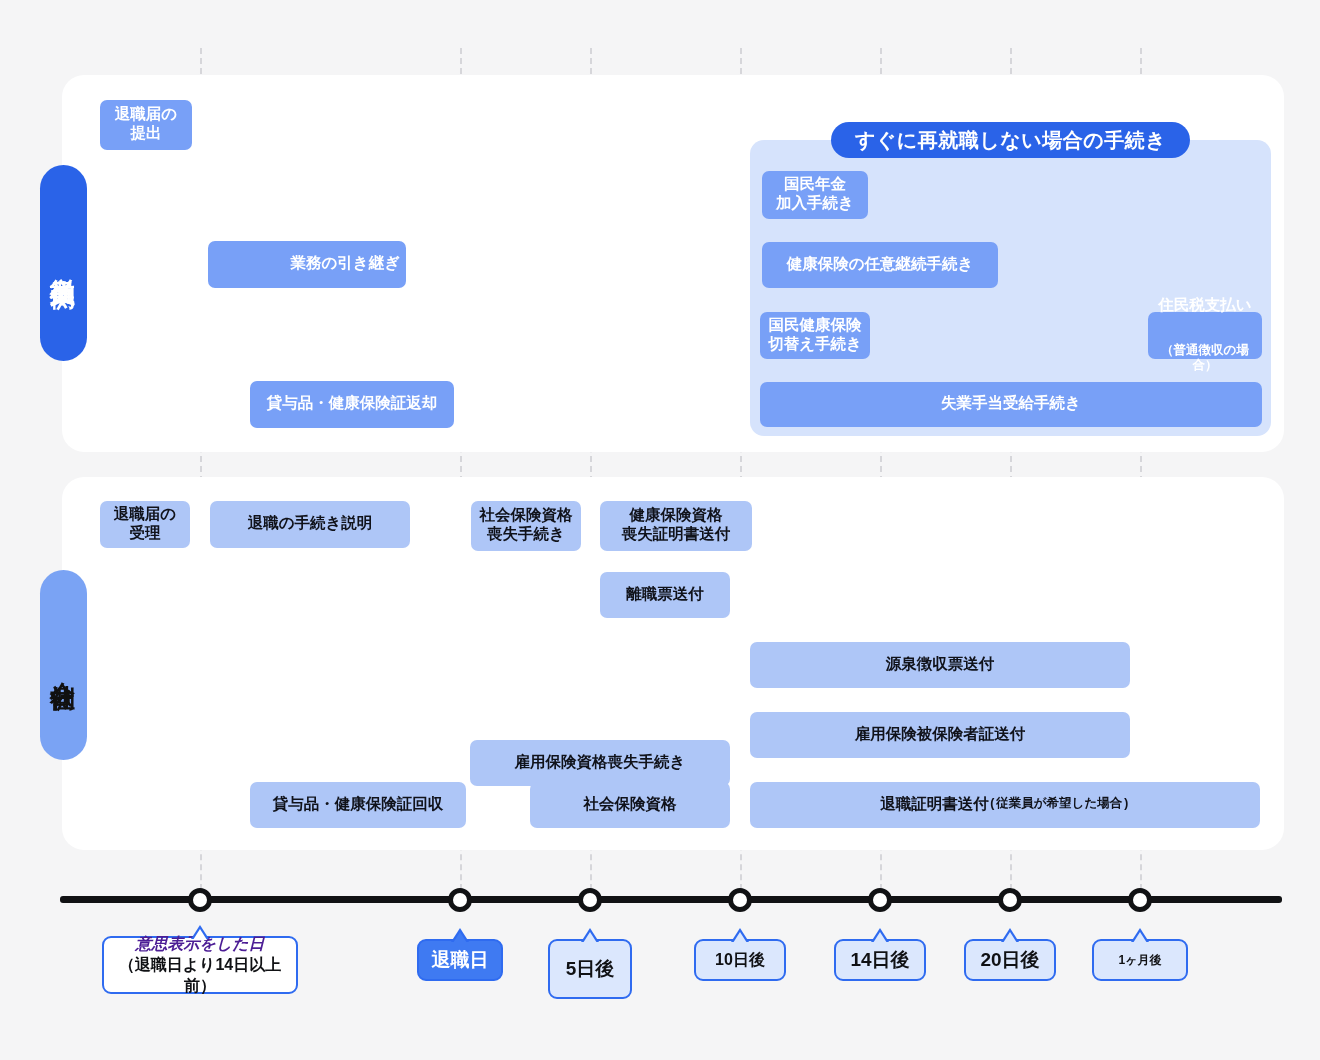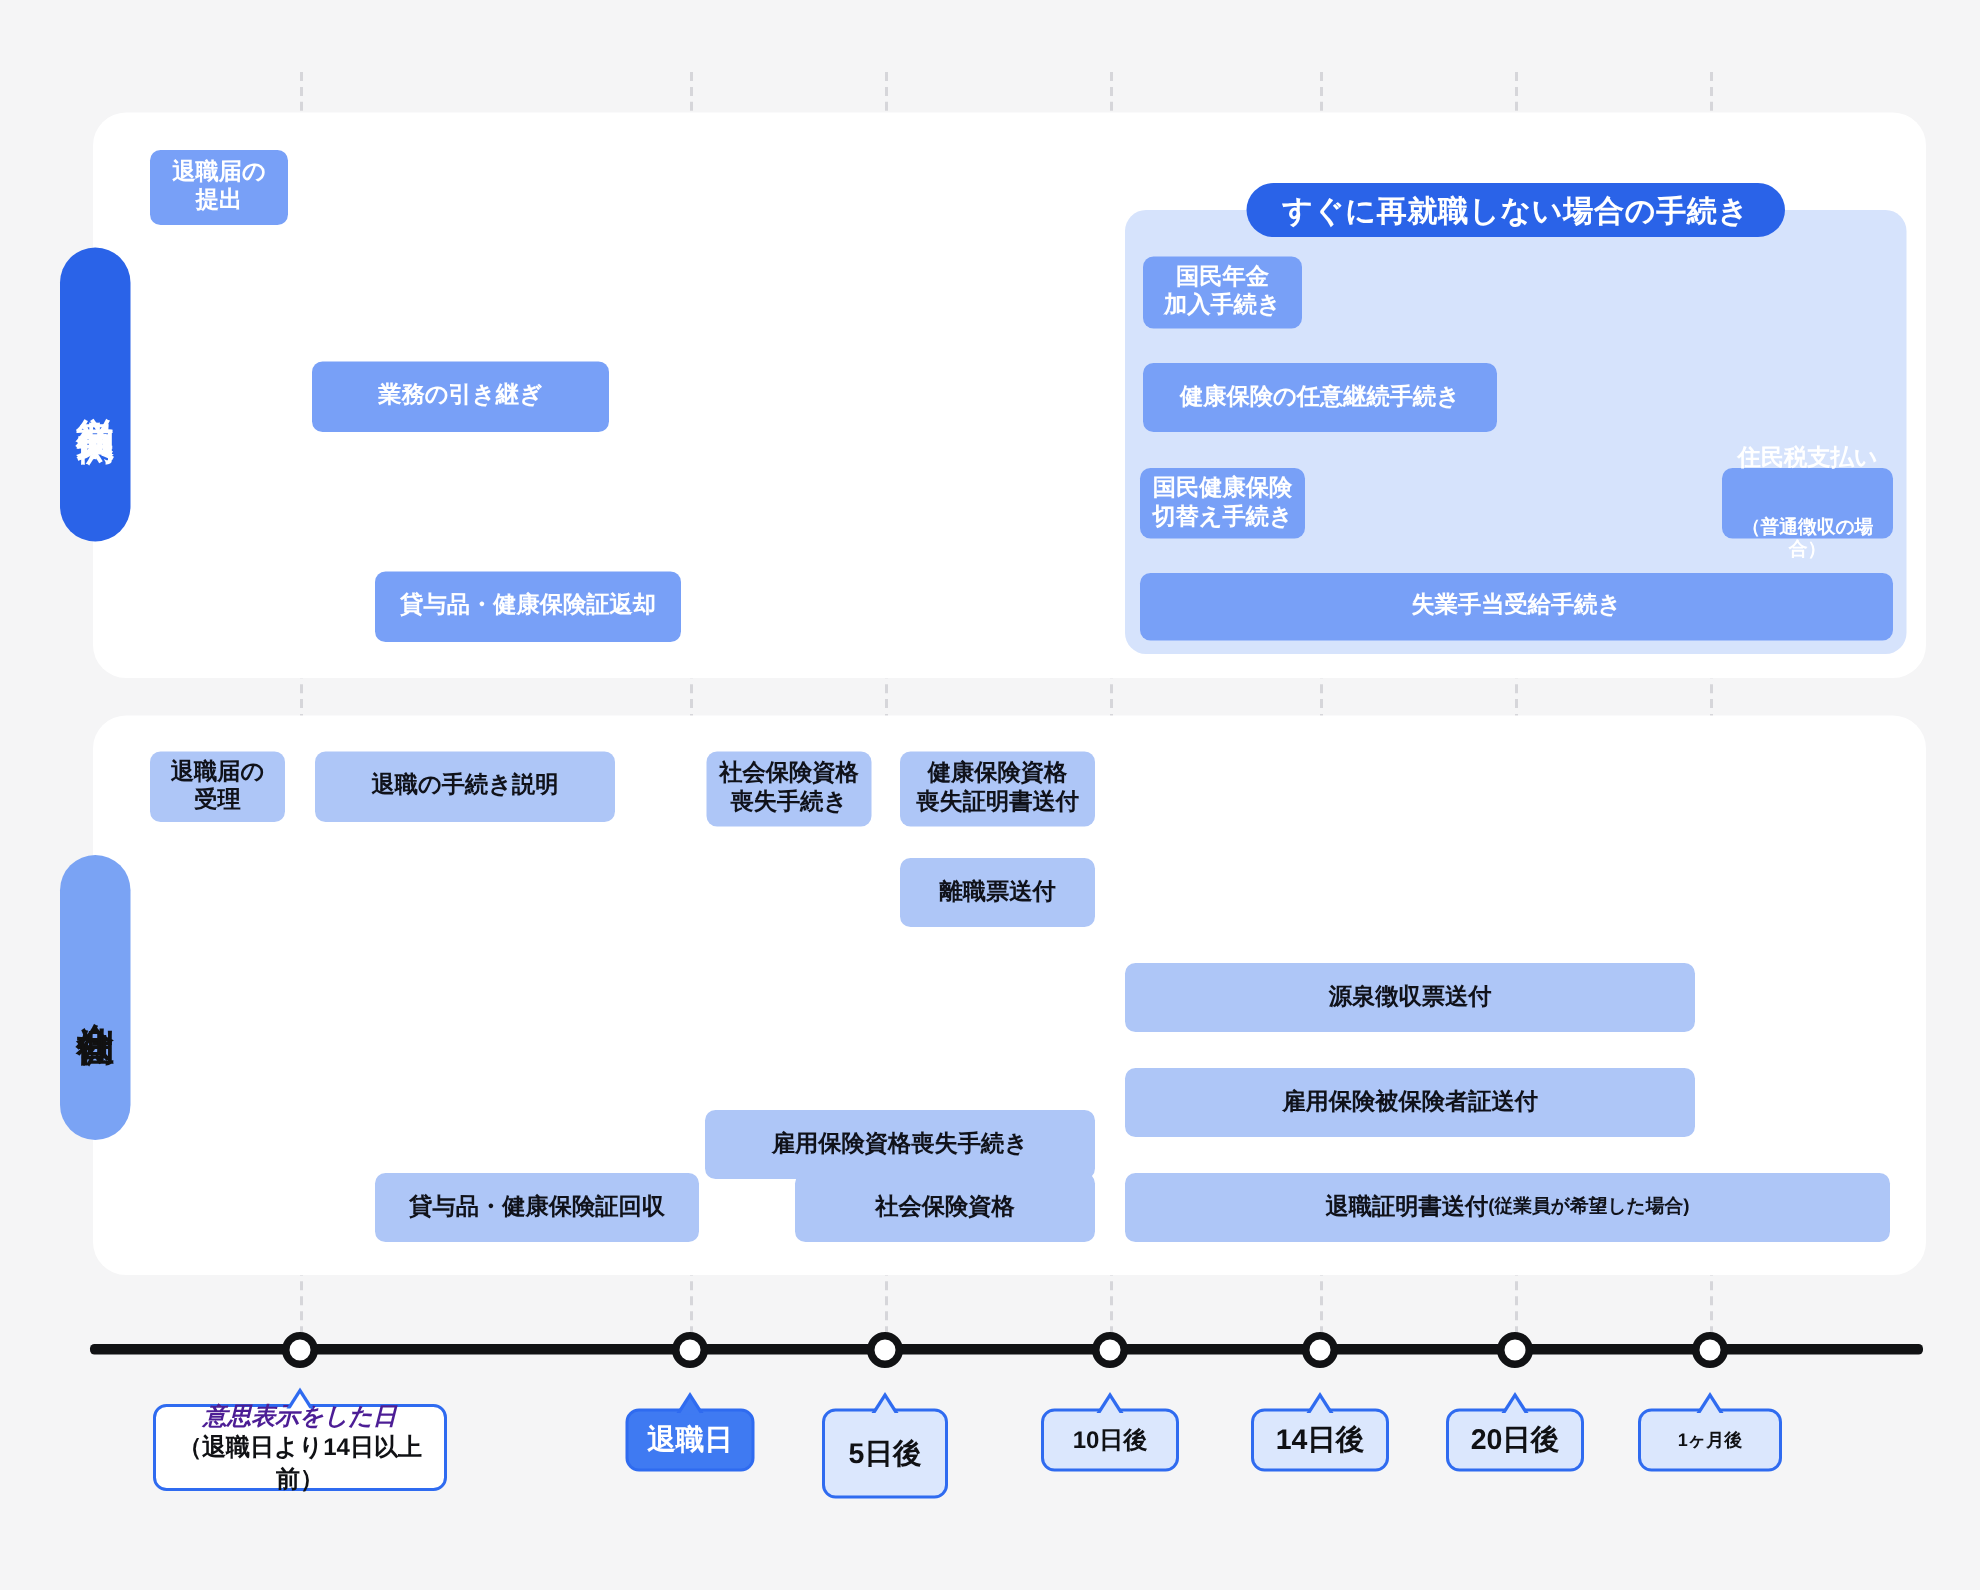--- a/index.html
+++ b/index.html
@@ -100,6 +100,7 @@
     line-height: 1.22;
     box-sizing: border-box;
     padding: 2px 6px;
+    font-family: Liberation Mono, monospace;
   }
   .task.emp {
     background: #78a0f7;

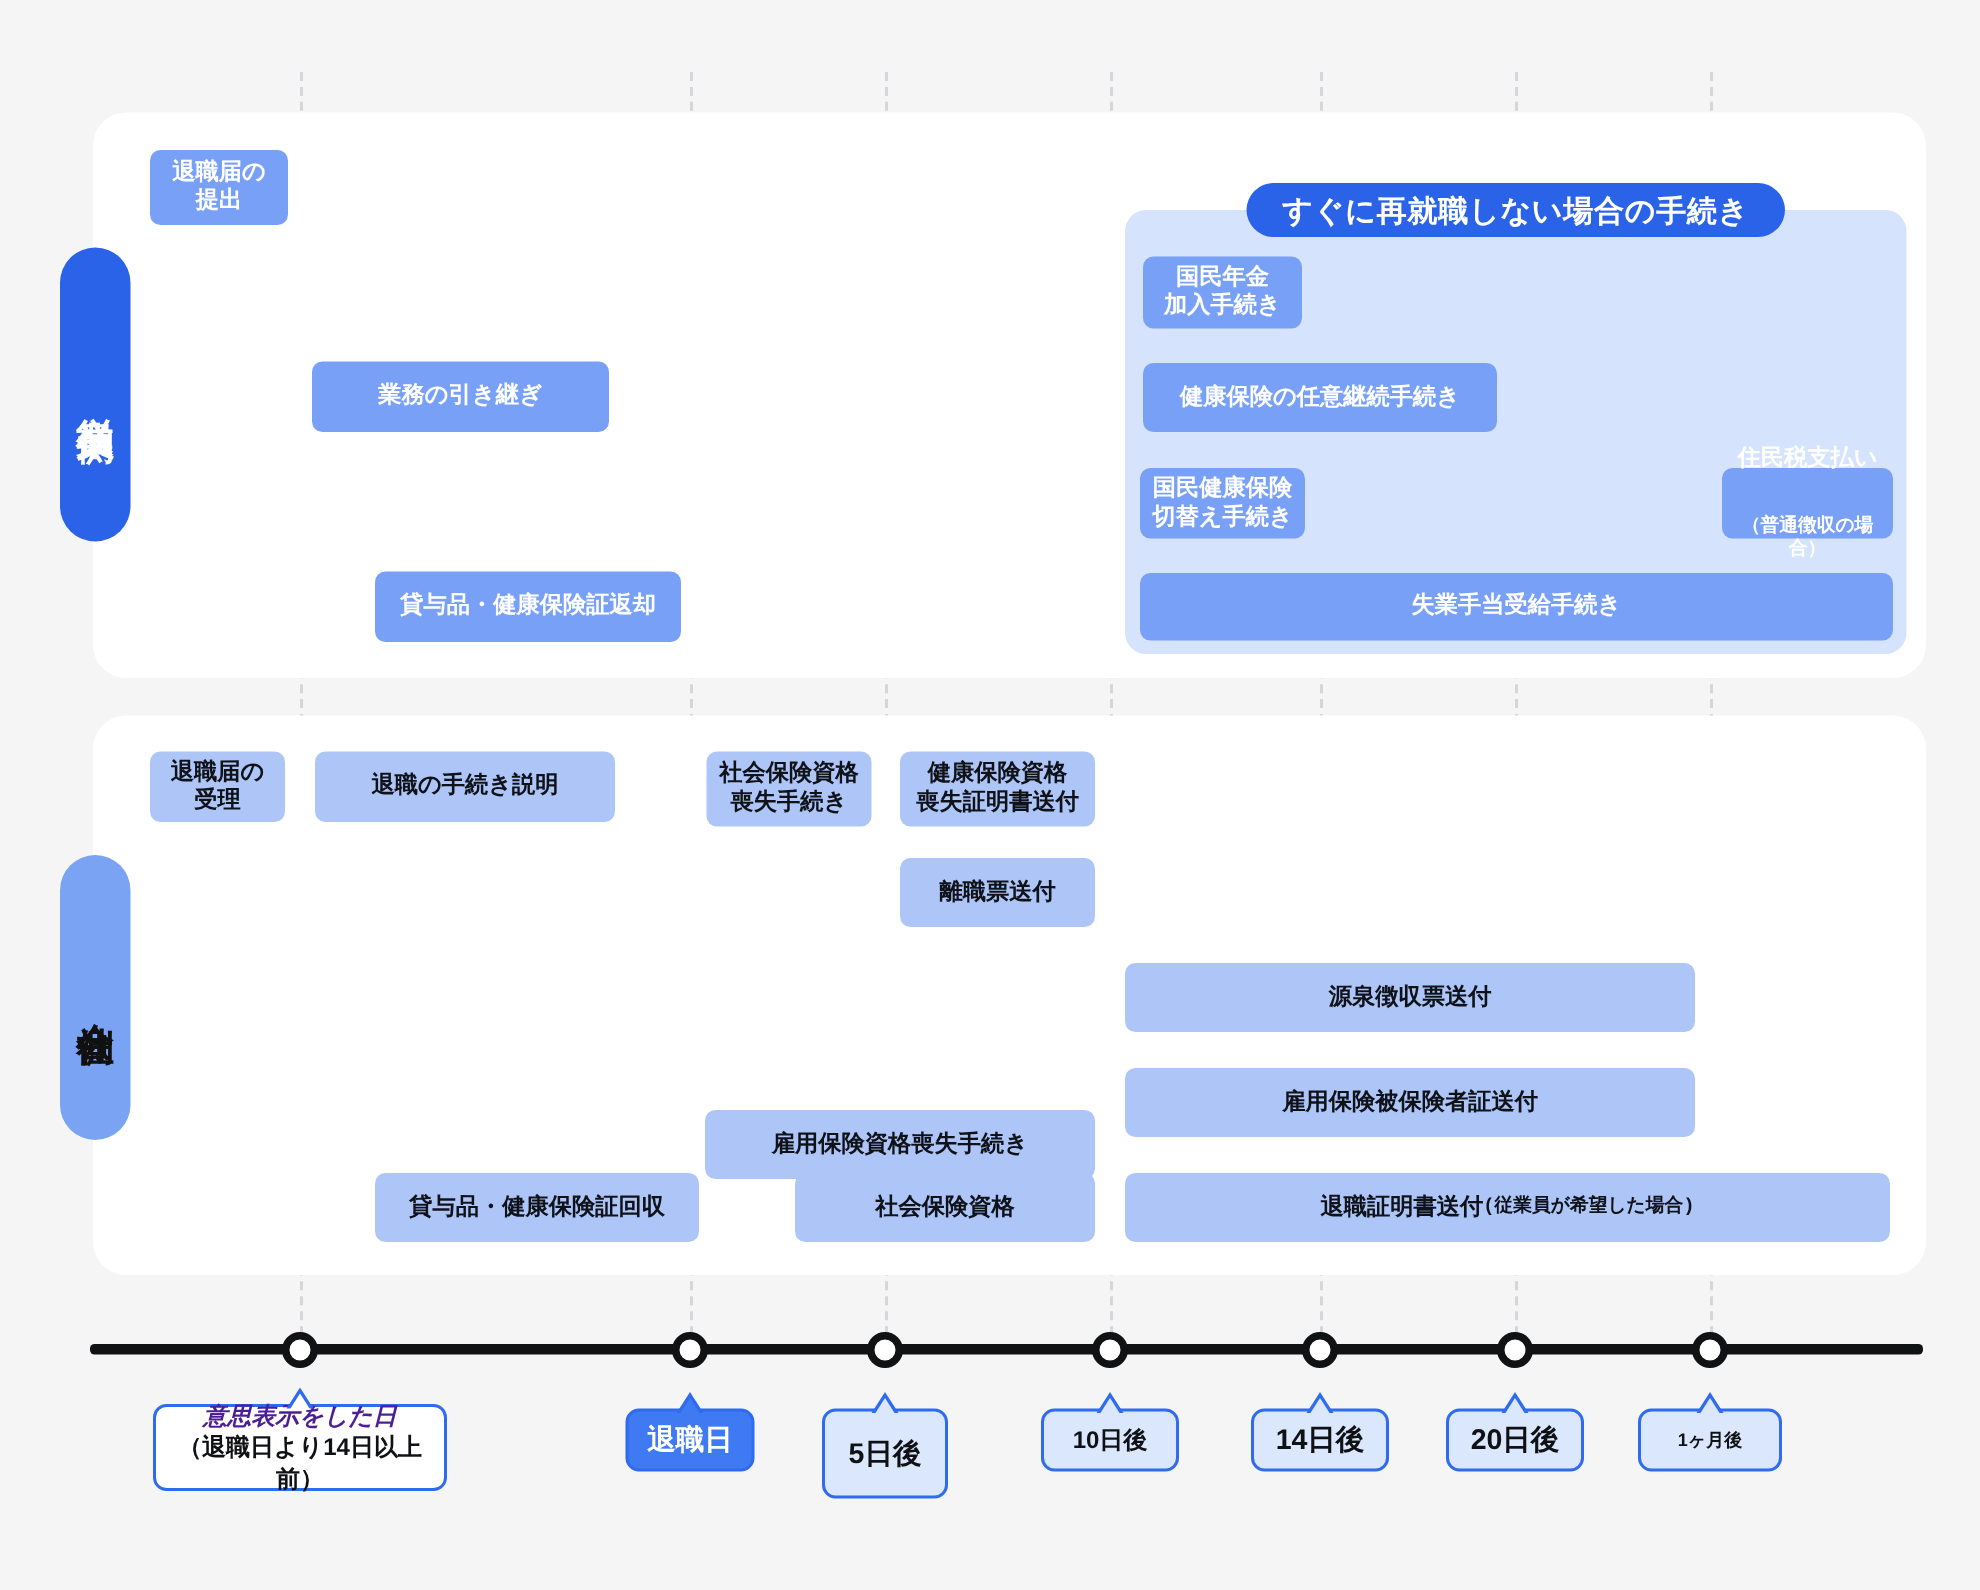--- a/index.html
+++ b/index.html
@@ -211,7 +211,7 @@
     <span class="line">提出</span>
   </div>
 
-  <div class="task emp" style="left:208px; top:241px; width:198px; height:47px;">
+  <div class="task emp" style="left:208px; top:241px; width:198px; height:47px;align-items:flex-end;">
     <span class="line">業務の引き継ぎ</span>
   </div>
 

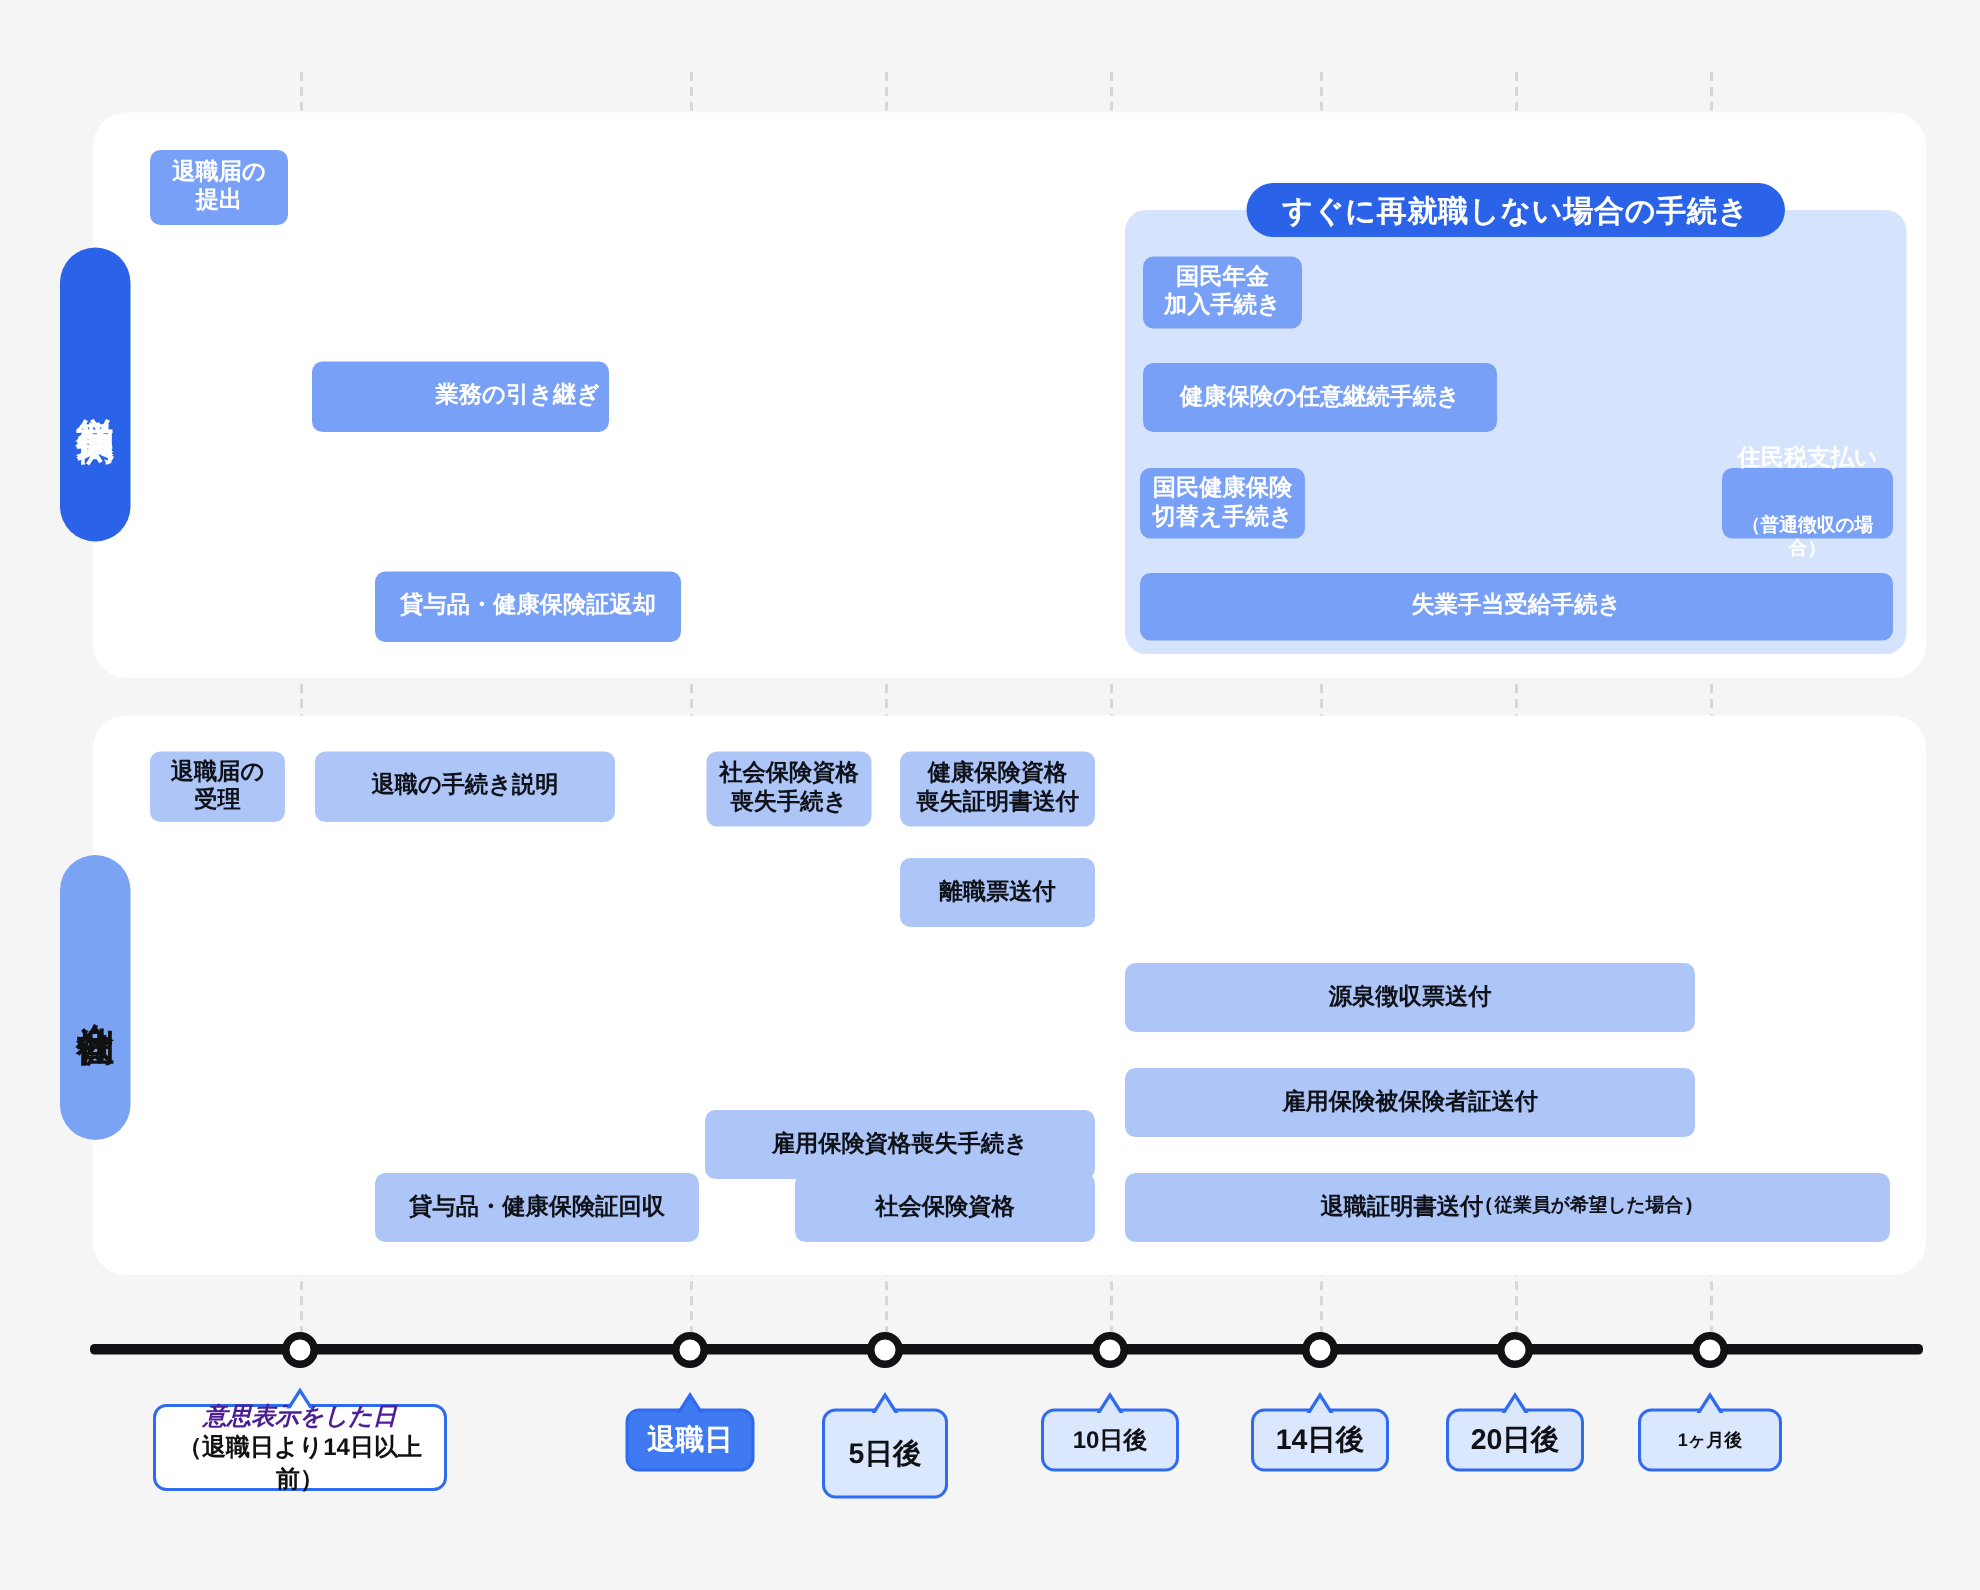--- a/index.html
+++ b/index.html
@@ -262,7 +262,7 @@
     <span class="line">喪失手続き</span>
   </div>
 
-  <div class="task comp" style="left:600px; top:501px; width:130px; height:50px;align-items:center;">
+  <div class="task comp" style="left:600px; top:501px; width:152px; height:50px;align-items:center;">
     <span class="line">健康保険資格</span>
     <span class="line">喪失証明書送付</span>
   </div>

